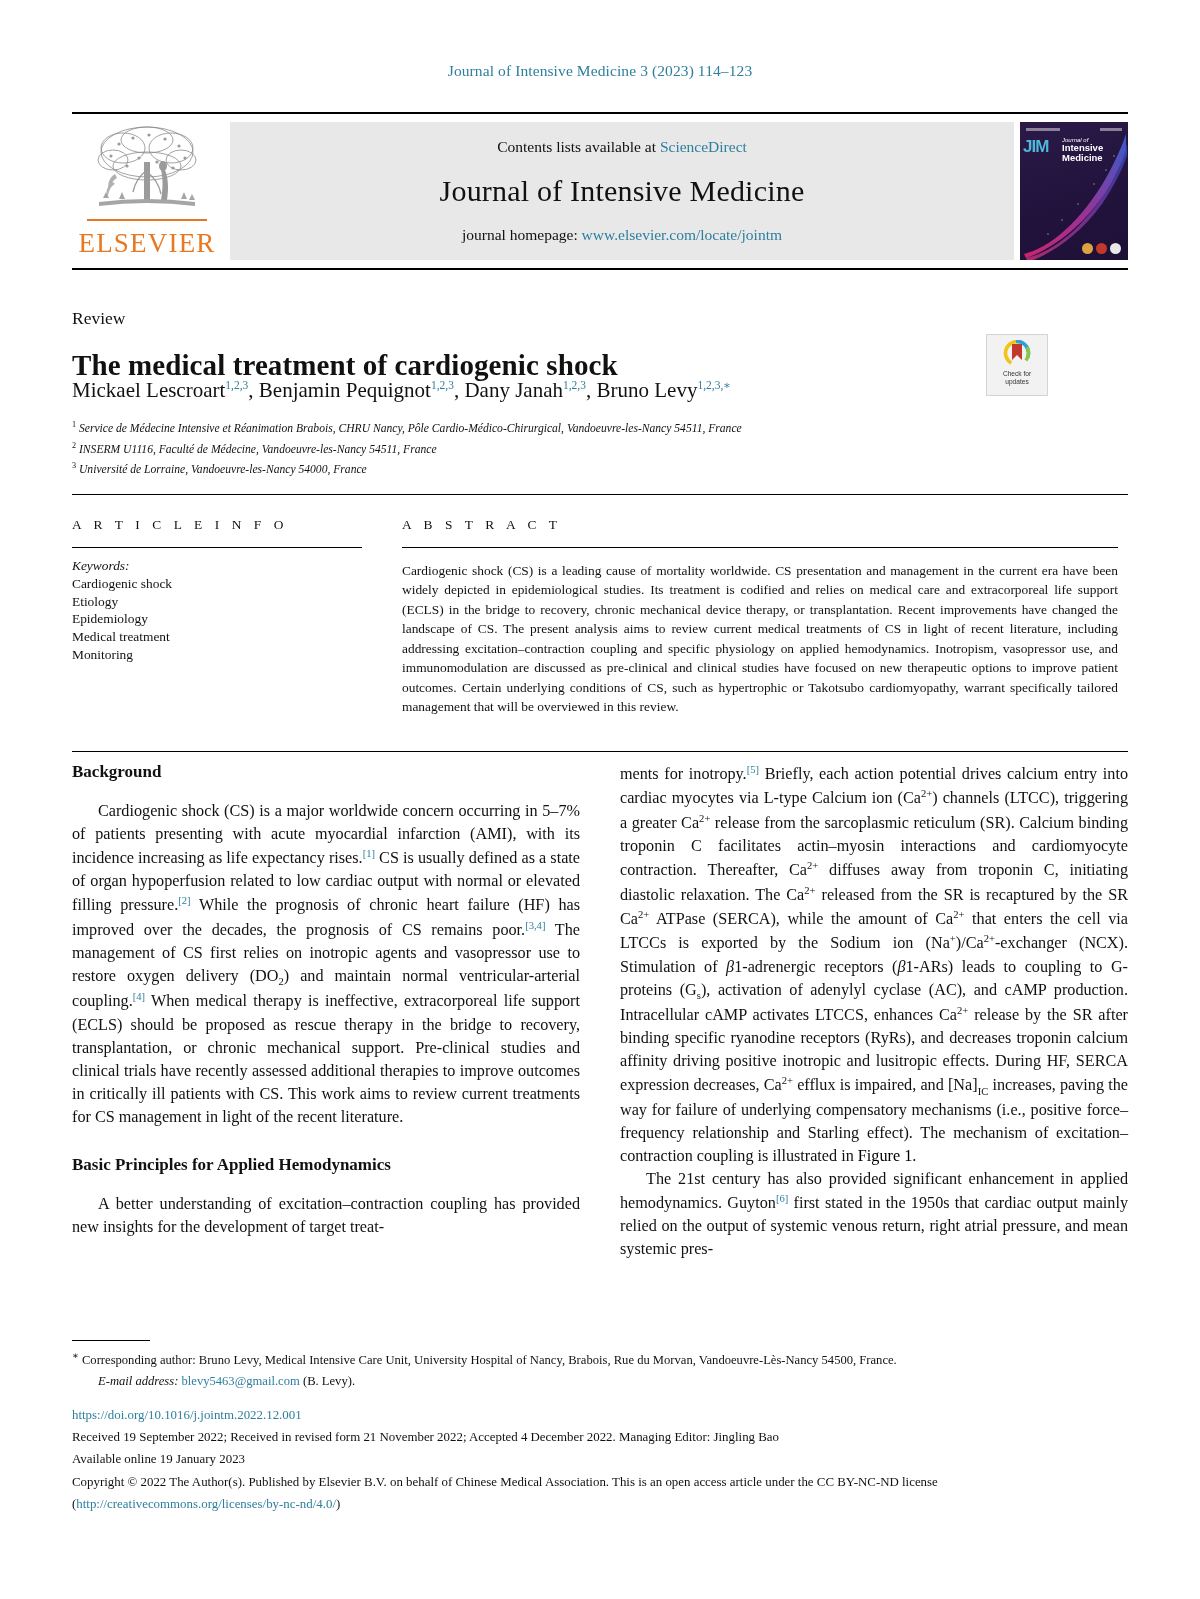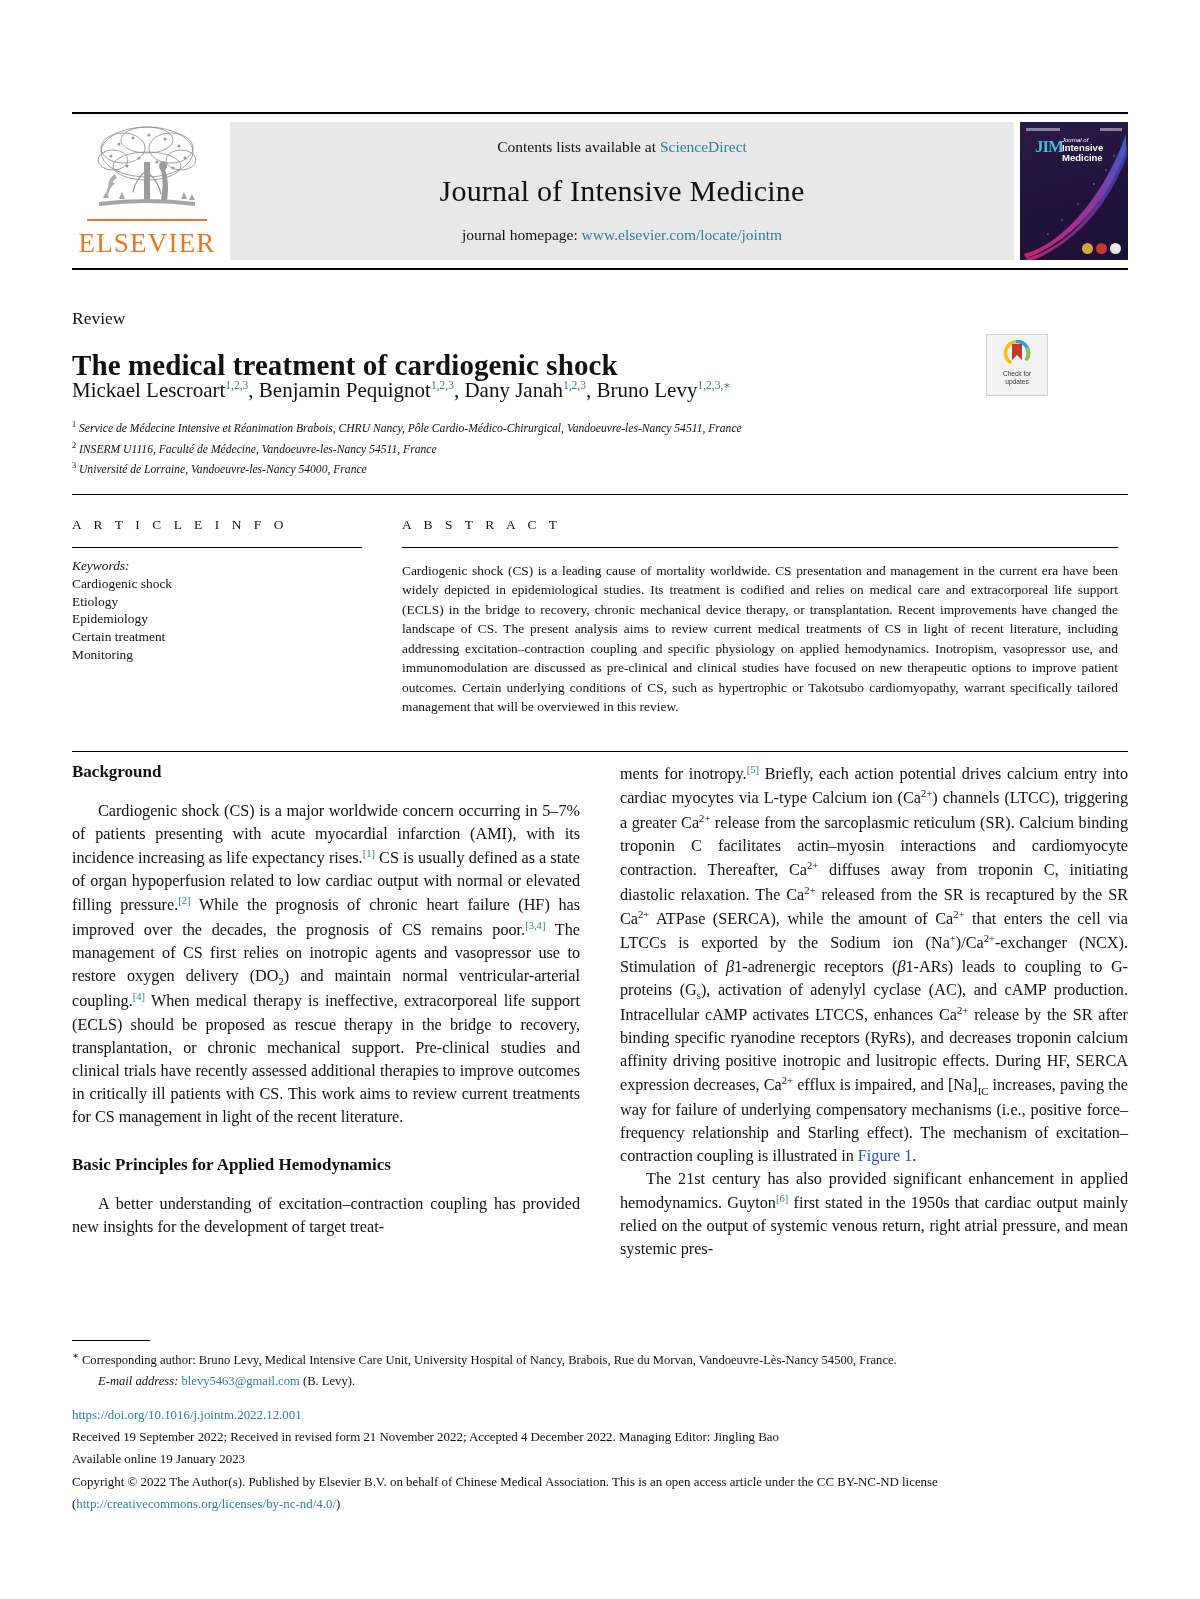--- a/index.html
+++ b/index.html
@@ -232,6 +232,7 @@
 
 <div class="page">
 
+  <div class="running-head">Journal of Intensive Medicine 3 (2023) 114–123</div>
 
   <div class="masthead">
 

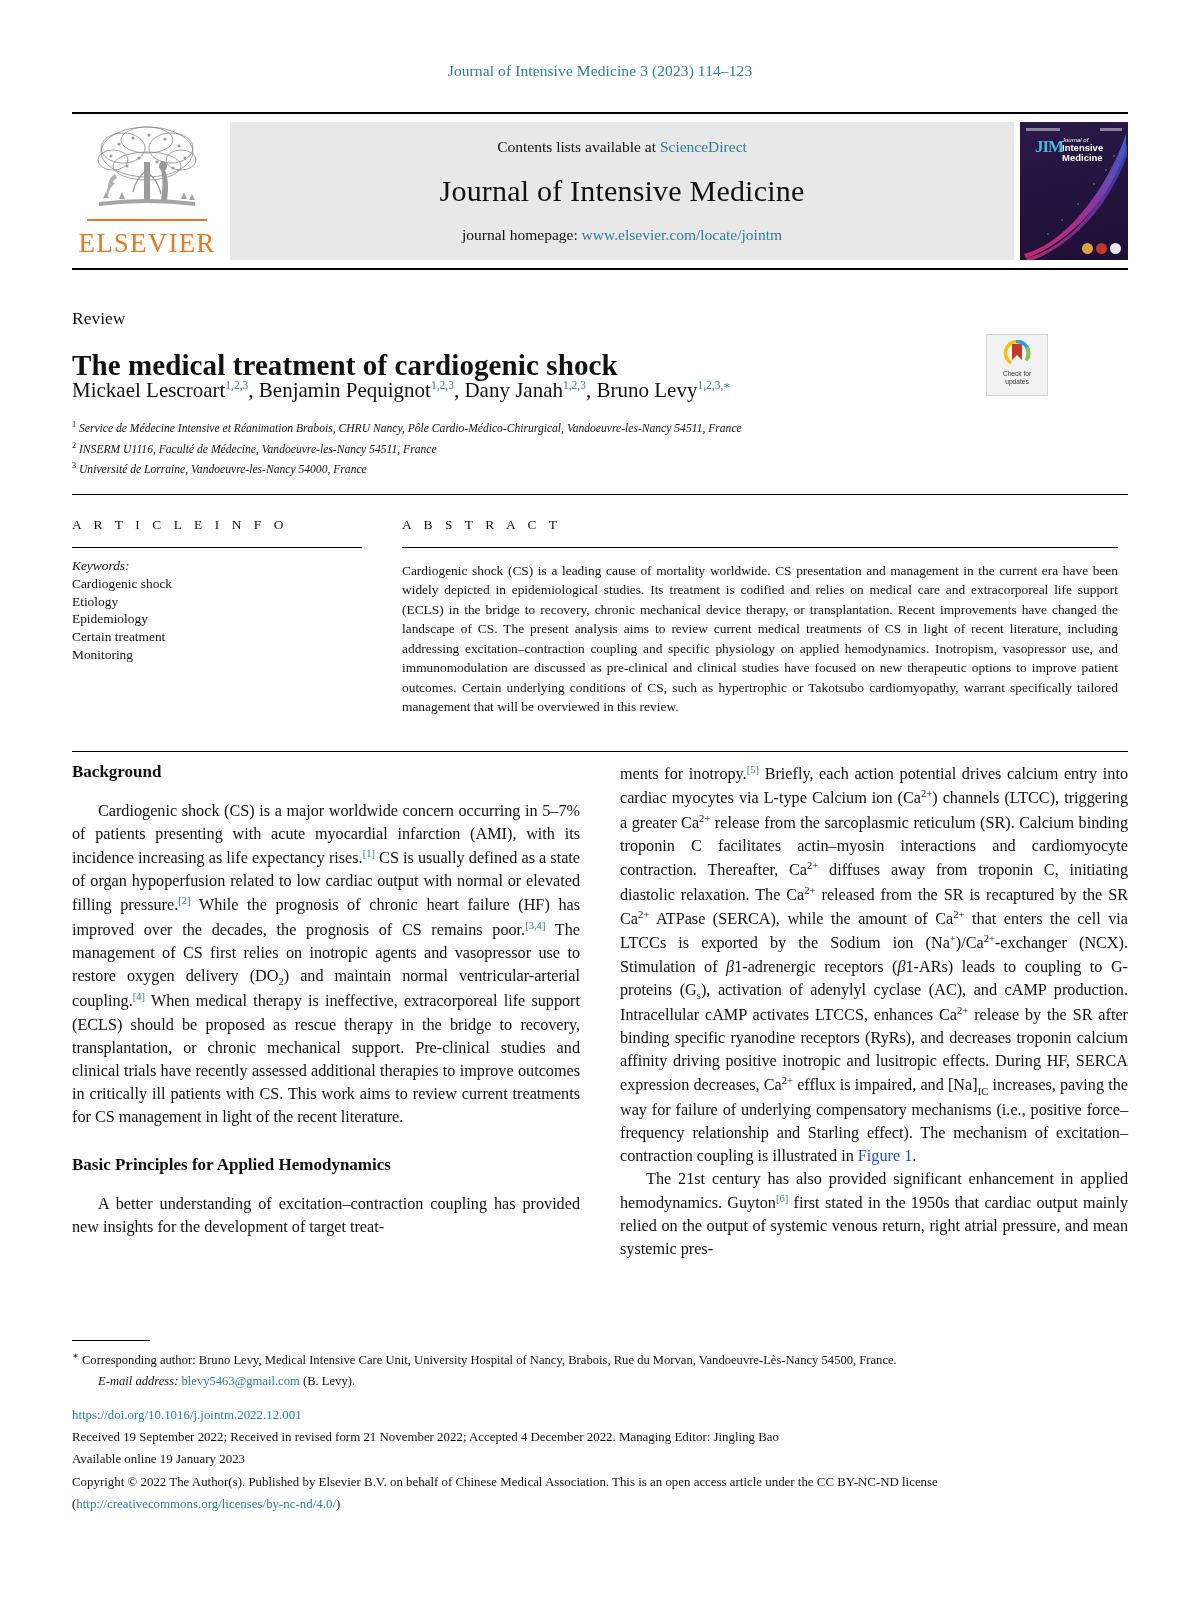--- a/index.html
+++ b/index.html
@@ -104,8 +104,8 @@
     display:block; height: 3px; background: rgba(255,255,255,0.45);
   }
   .cover-jim {
-    position: absolute; top: 15px; left: 15px;
-    font-family: Liberation Serif, serif;
+    position: absolute; top: 15px; left: 3px;
+    font-family: Liberation Sans, sans-serif;
     font-weight: bold; font-size: 17px; color: #4db8d8; letter-spacing:-1px;text-align:center;
   }
   .cover-name {

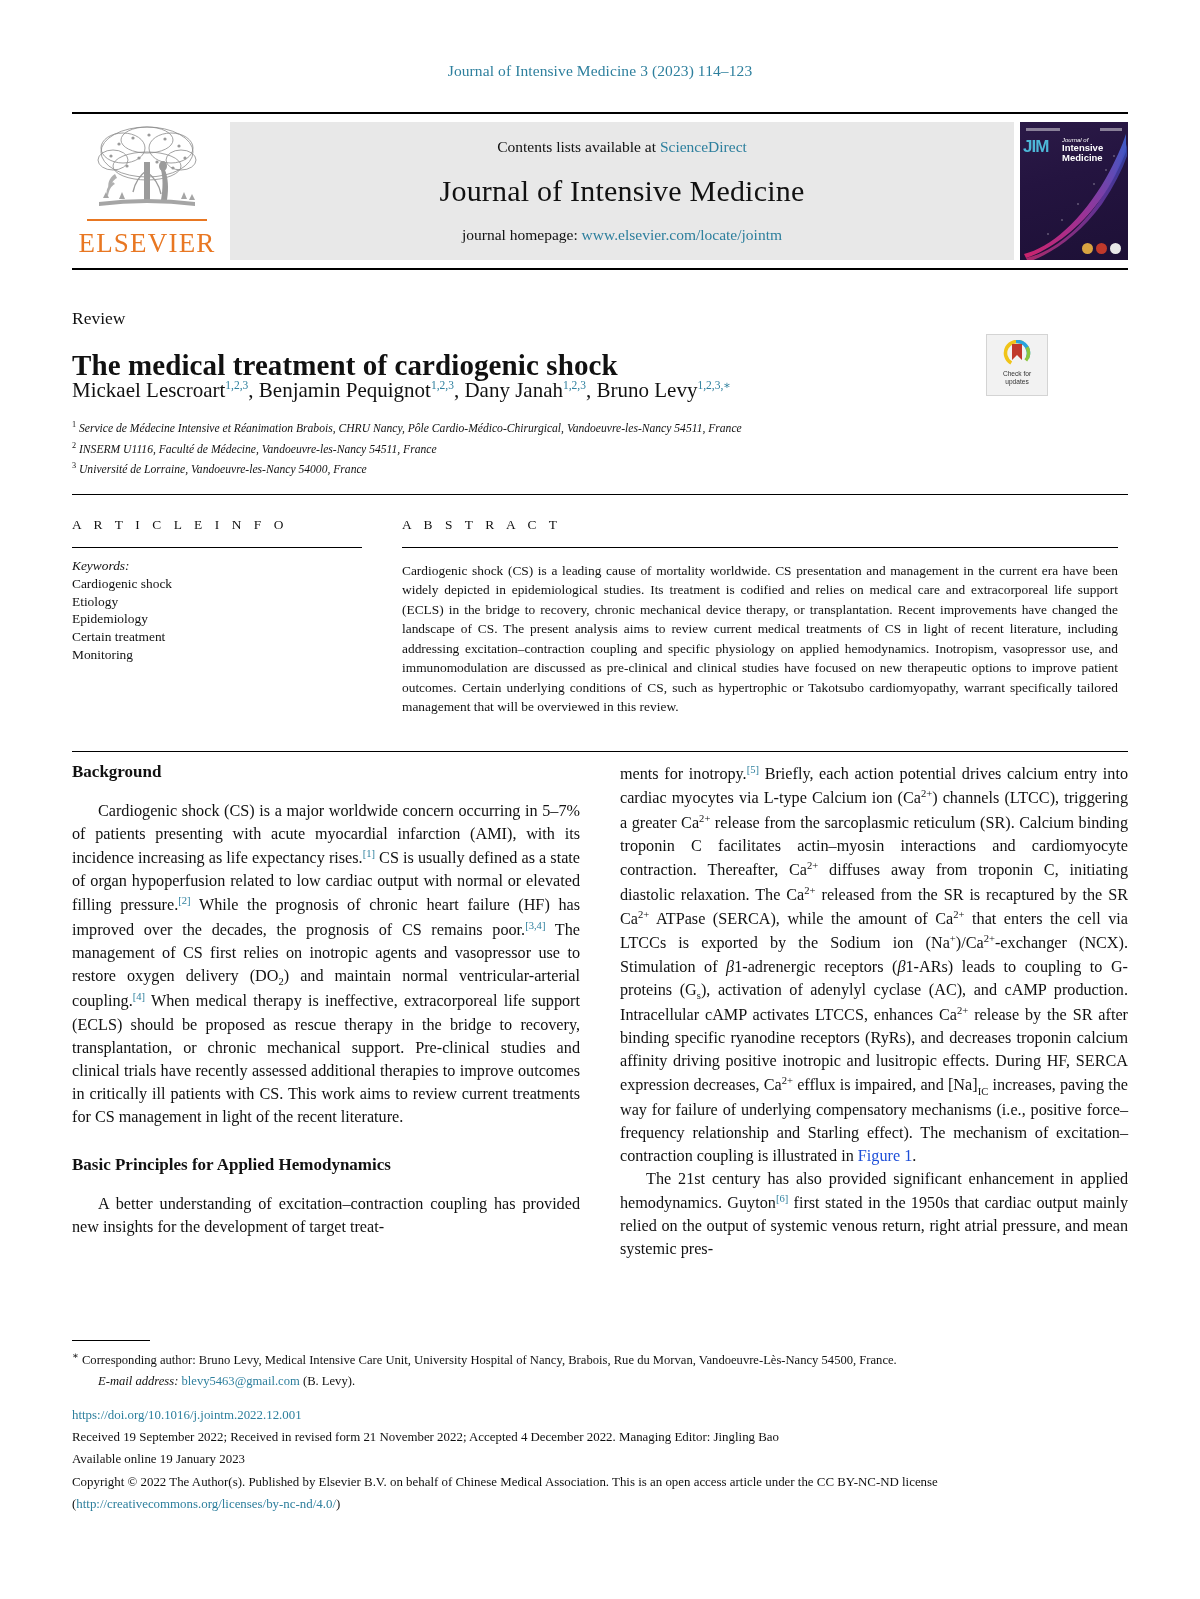--- a/index.html
+++ b/index.html
@@ -367,7 +367,7 @@
         <div>Cardiogenic shock</div>
         <div>Etiology</div>
         <div>Epidemiology</div>
-        <div>Certain treatment</div>
+        <div>Medical treatment</div>
         <div>Monitoring</div>
       </div>
     </div>

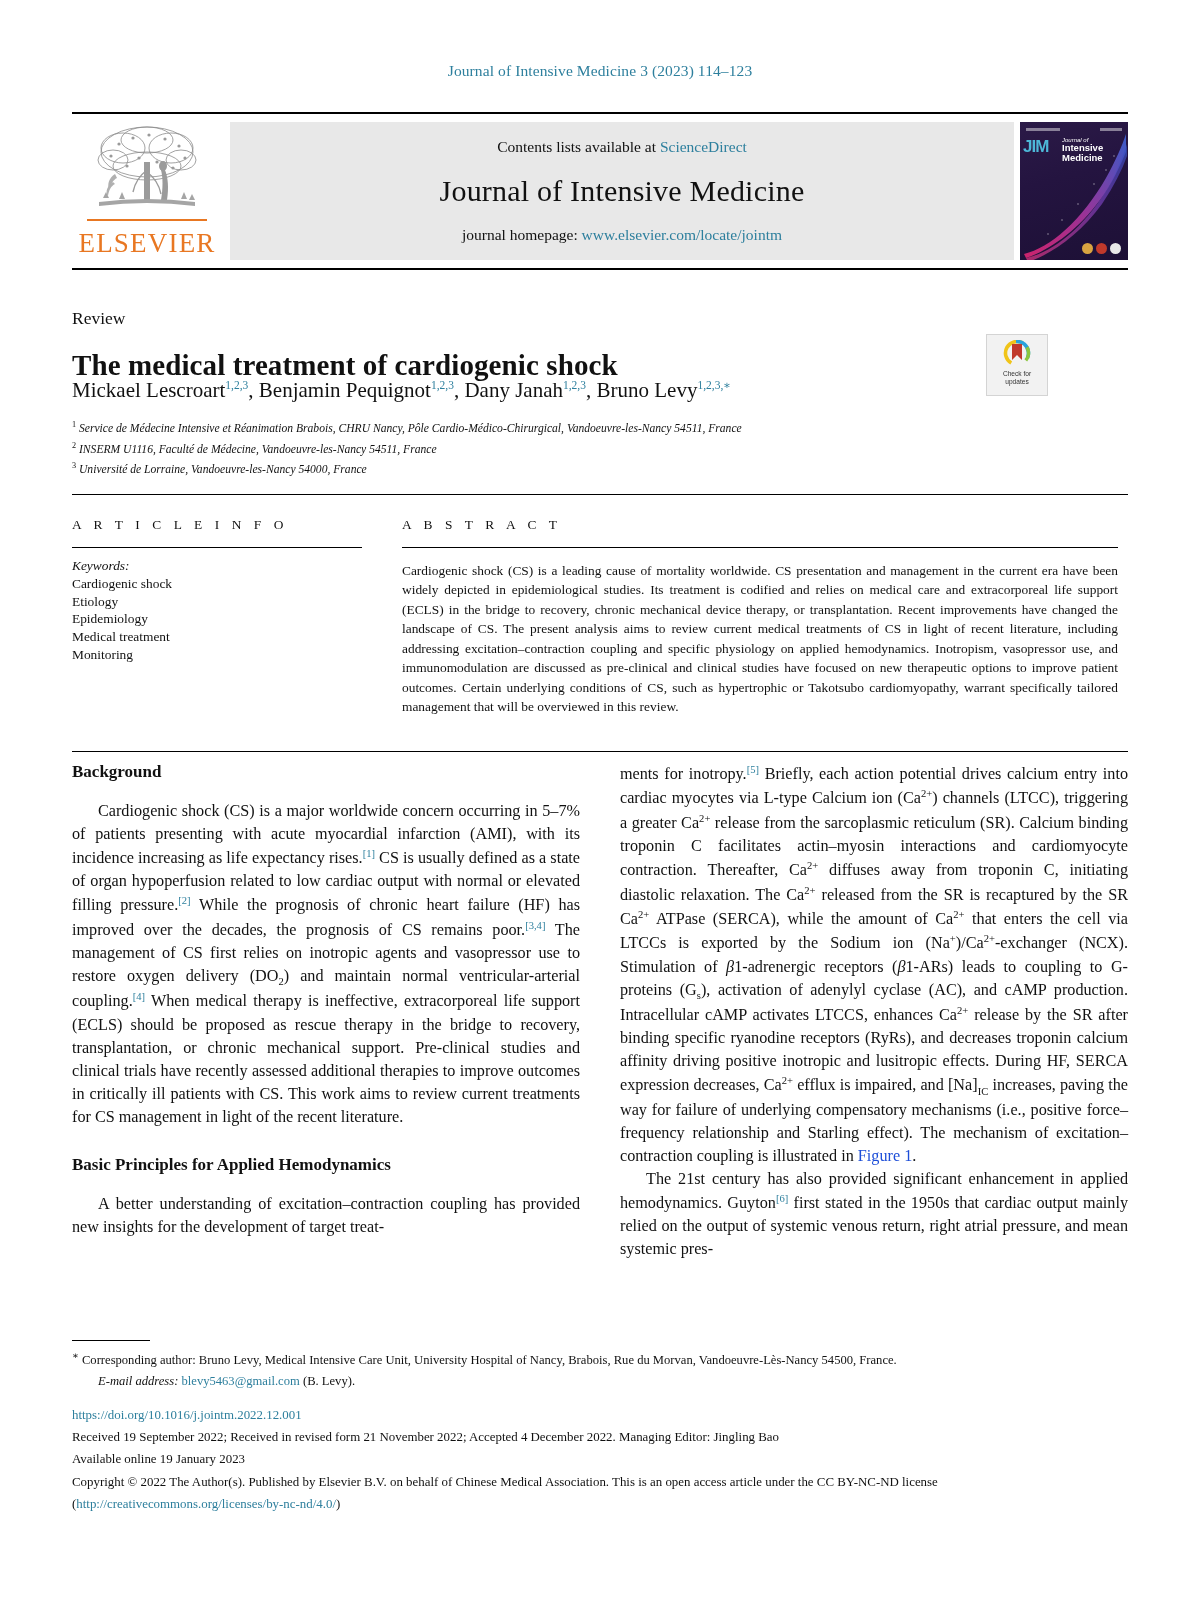--- a/index.html
+++ b/index.html
@@ -203,7 +203,7 @@
   .para sup { font-size: 10.6px; color: #2d7f9d; }
   .para sub { font-size: 10.6px; }
   .para .sup-blk { font-size: 10.6px; color: #111; vertical-align: super; }
-  .figref { color: #1d4ed8; }
+  .figref { color: #000000; }
 
   
   .footnote-rule {

